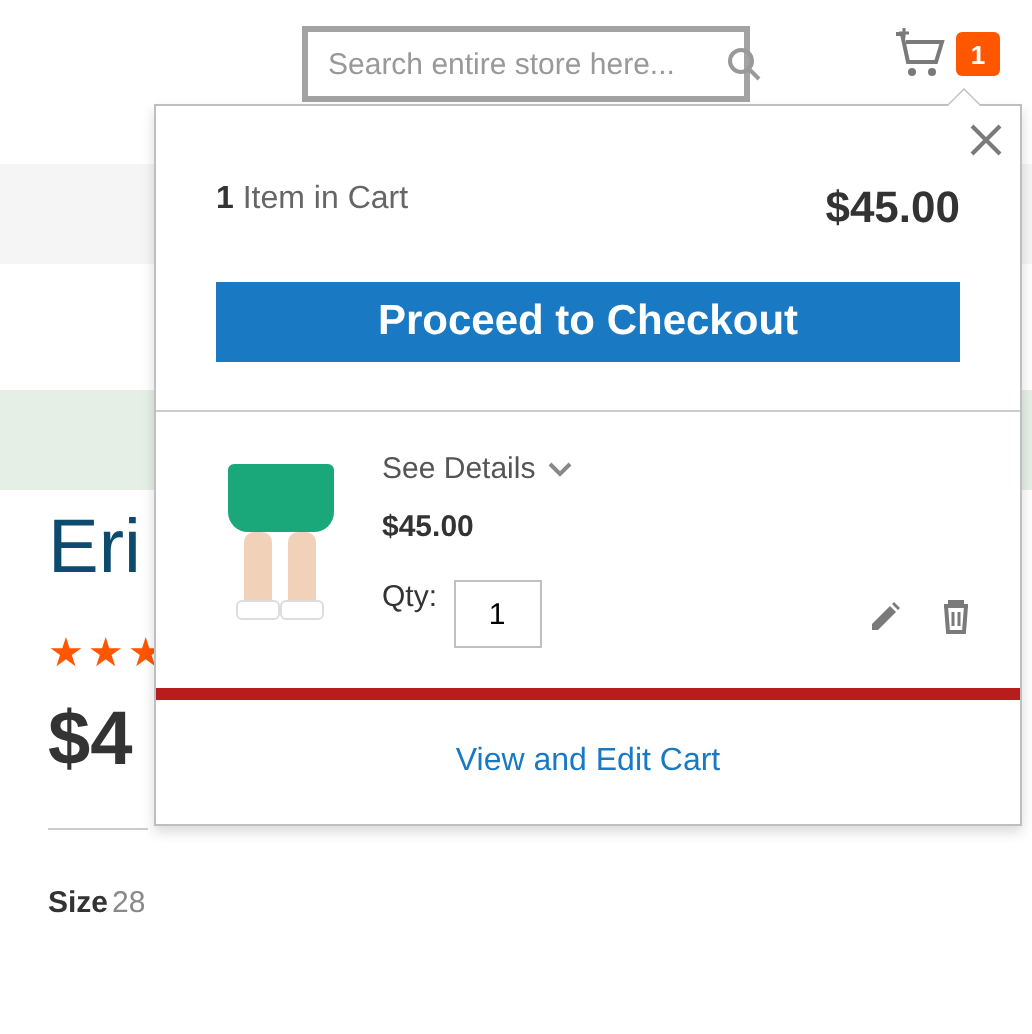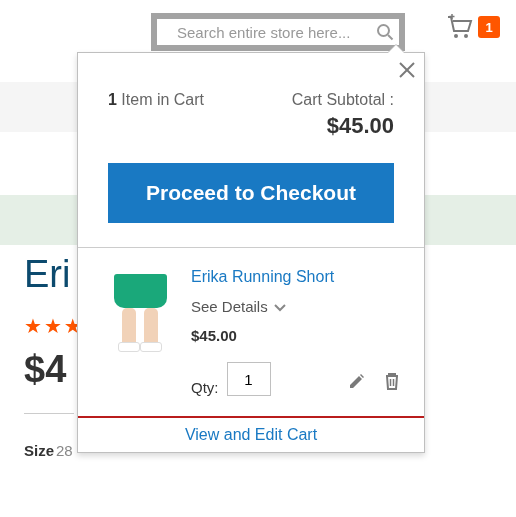--- a/index.html
+++ b/index.html
@@ -6,7 +6,7 @@
 body{width:516px;height:517px;background:#fff;position:relative;overflow:hidden}
 .gray-band{position:absolute;top:82px;left:0;right:0;height:50px;background:#f5f5f5}
 .green-band{position:absolute;top:195px;left:0;right:0;height:50px;background:#e5efe6}
-.search-wrap{position:absolute;top:13px;left:151px;width:254px;height:38px;border:6px solid #a3a3a3;display:flex;align-items:center;padding:0 20px}
+.search-wrap{position:absolute;top:13px;left:151px;width:224px;height:38px;border:3px solid #a3a3a3;display:flex;align-items:center;padding:0 10px}
 .search-wrap input{flex:1;border:none;outline:none;font-size:15px;color:#333;background:transparent}
 .search-wrap input::placeholder{color:#999}
 .search-icon svg{display:block}

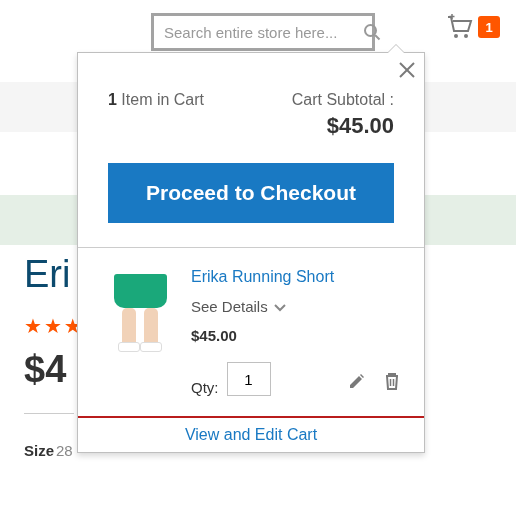--- a/index.html
+++ b/index.html
@@ -20,7 +20,7 @@
 .und-size{font-size:15px;color:#333}
 .und-size b{font-weight:bold;margin-right:2px}
 .und-size span{color:#888}
-.minicart{position:absolute;top:52px;left:77px;width:348px;background:#fff;border:1px solid #bfbfbf;box-shadow:0 3px 6px rgba(0,0,0,.15)}
+.minicart{position:absolute;top:52px;left:77px;width:434px;background:#fff;border:1px solid #bfbfbf;box-shadow:0 3px 6px rgba(0,0,0,.15)}
 .minicart::before{content:"";position:absolute;top:-9px;right:19px;width:0;height:0;border-left:9px solid transparent;border-right:9px solid transparent;border-bottom:9px solid #c0c0c0}
 .minicart::after{content:"";position:absolute;top:-8px;right:20px;width:0;height:0;border-left:8px solid transparent;border-right:8px solid transparent;border-bottom:8px solid #fff}
 .mc-close{position:absolute;top:8px;right:8px;cursor:pointer}

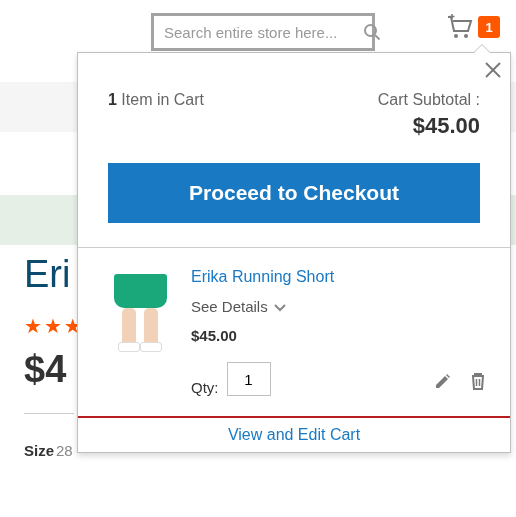--- a/index.html
+++ b/index.html
@@ -98,7 +98,6 @@
       <b>1</b><span> Item in Cart</span>
     </div>
     <div class="mc-sub">
-      <div class="mc-sub-label">Cart Subtotal :</div>
       <div class="mc-sub-val">$45.00</div>
     </div>
   </div>

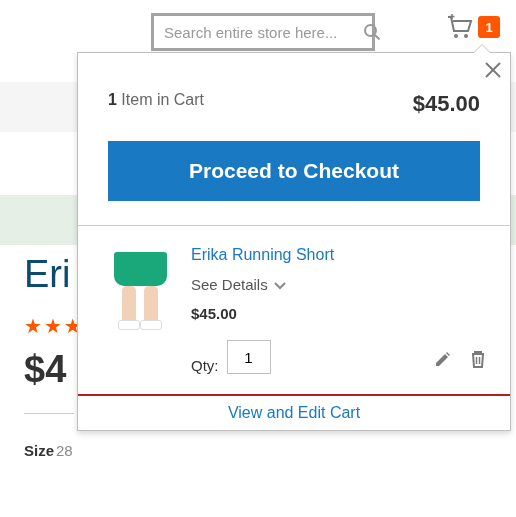--- a/index.html
+++ b/index.html
@@ -30,7 +30,7 @@
 .mc-sub{text-align:right}
 .mc-sub-label{font-size:16px;color:#666;margin-bottom:4px}
 .mc-sub-val{font-size:22px;font-weight:bold;color:#333}
-.mc-btn{margin:0 30px 24px 30px;background:#1979c3;color:#fff;border:none;width:calc(100% - 60px);padding:18px 0;font-size:21px;font-weight:bold;cursor:pointer}
+.mc-btn{margin:0 30px 24px 30px;background:#1979c3;color:#fff;border:none;width:calc(100% - 60px);padding:8px 0;font-size:21px;font-weight:bold;cursor:pointer}
 .mc-item{border-top:1px solid #ccc;padding:20px 30px;display:flex;gap:18px;position:relative}
 .thumb{width:65px;height:88px;position:relative;background:#fff}
 .thumb .short1{position:absolute;top:6px;left:6px;width:53px;height:34px;background:#1aa87a;border-radius:3px 3px 10px 10px}

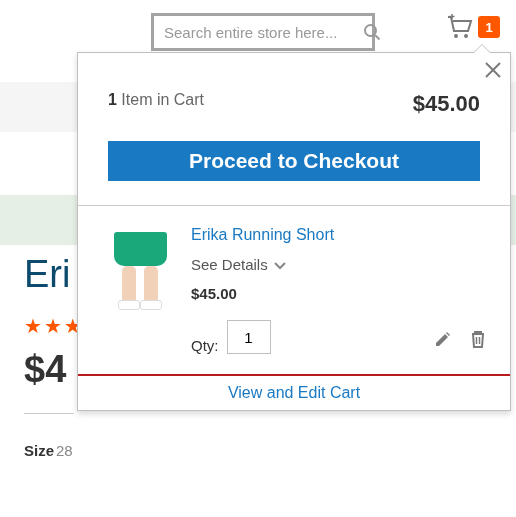--- a/index.html
+++ b/index.html
@@ -112,7 +112,6 @@
         <div class="shoe shoe2"></div>
     </div>
     <div class="item-info">
-      <div class="item-name">Erika Running Short</div>
       <div class="item-details">
         <span>See Details</span>
         <span><svg width="12" height="8" viewBox="0 0 12 8">

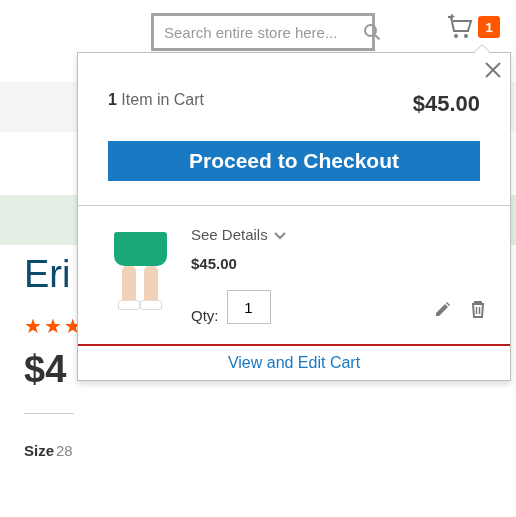--- a/index.html
+++ b/index.html
@@ -42,7 +42,7 @@
 .item-name{color:#1979c3;font-size:16px;margin-bottom:12px;cursor:pointer}
 .item-details{font-size:15px;color:#555;margin-bottom:12px;cursor:pointer;display:flex;gap:6px}
 .item-price{font-size:15px;font-weight:bold;color:#333;margin-bottom:18px}
-.item-qty{display:flex;align-items:flex-end;gap:8px}
+.item-qty{display:flex;align-items:flex-start;gap:8px}
 .item-qty label{font-size:15px;color:#333}
 .item-qty input{width:44px;height:34px;text-align:center;border:1px solid #c0c0c0;font-size:15px}
 .item-actions{position:absolute;right:24px;bottom:22px;display:flex;gap:18px}

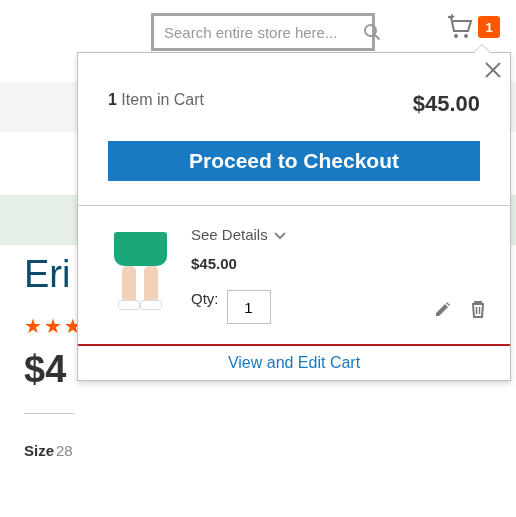--- a/index.html
+++ b/index.html
@@ -47,7 +47,7 @@
 .item-qty input{width:44px;height:34px;text-align:center;border:1px solid #c0c0c0;font-size:15px}
 .item-actions{position:absolute;right:24px;bottom:22px;display:flex;gap:18px}
 .item-actions span{cursor:pointer}
-.mc-footer{border-top:2px solid #b91c1c;text-align:center;padding:8px 0}
+.mc-footer{border-top:6px solid #b91c1c;text-align:center;padding:22px 0}
 .mc-footer a{color:#1979c3;font-size:16px;text-decoration:none;cursor:pointer}
 </style>
 </head>

